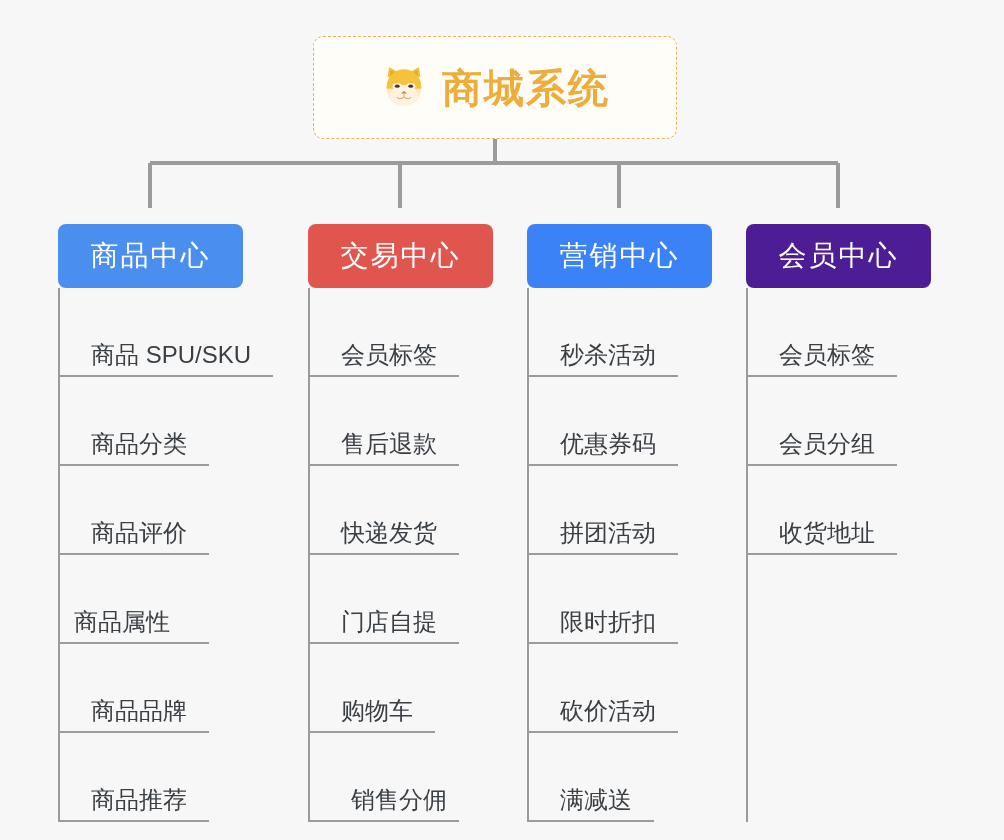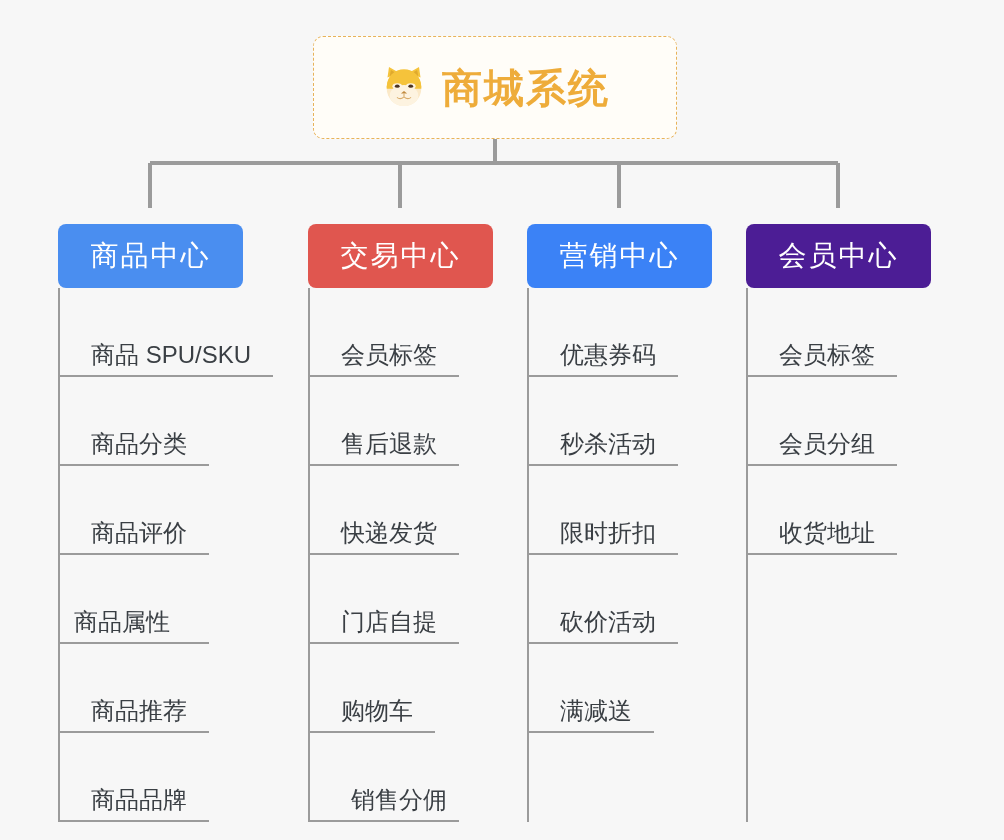--- a/index.html
+++ b/index.html
@@ -173,11 +173,11 @@
     <div class="leaf-list">
       <div class="spine" style="background: rgb(155, 155, 155); height: 534px;"></div>
       <div class="leaf-item">
+        <div class="leaf-label" style="margin-left: 33px;">秒杀活动</div>
+        <div class="leaf-rule" style="background: rgb(155, 155, 155); width: 151px;"></div>
+      </div>
+      <div class="leaf-item">
         <div class="leaf-label" style="margin-left: 33px;">优惠券码</div>
-        <div class="leaf-rule" style="background: rgb(155, 155, 155); width: 151px;"></div>
-      </div>
-      <div class="leaf-item">
-        <div class="leaf-label" style="margin-left: 33px;">秒杀活动</div>
         <div class="leaf-rule" style="background: rgb(155, 155, 155); width: 151px;"></div>
       </div>
       <div class="leaf-item">

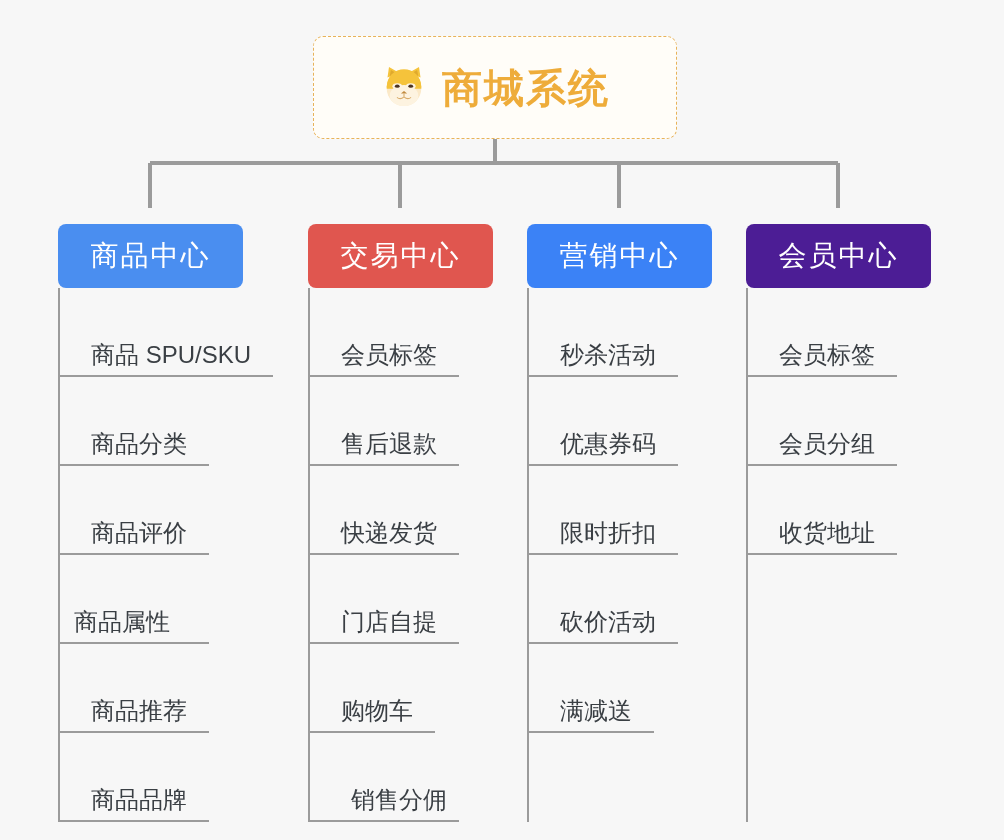--- a/index.html
+++ b/index.html
@@ -181,6 +181,10 @@
         <div class="leaf-rule" style="background: rgb(155, 155, 155); width: 151px;"></div>
       </div>
       <div class="leaf-item">
+        <div class="leaf-label" style="margin-left: 33px;">拼团活动</div>
+        <div class="leaf-rule" style="background: rgb(155, 155, 155); width: 151px;"></div>
+      </div>
+      <div class="leaf-item">
         <div class="leaf-label" style="margin-left: 33px;">限时折扣</div>
         <div class="leaf-rule" style="background: rgb(155, 155, 155); width: 151px;"></div>
       </div>

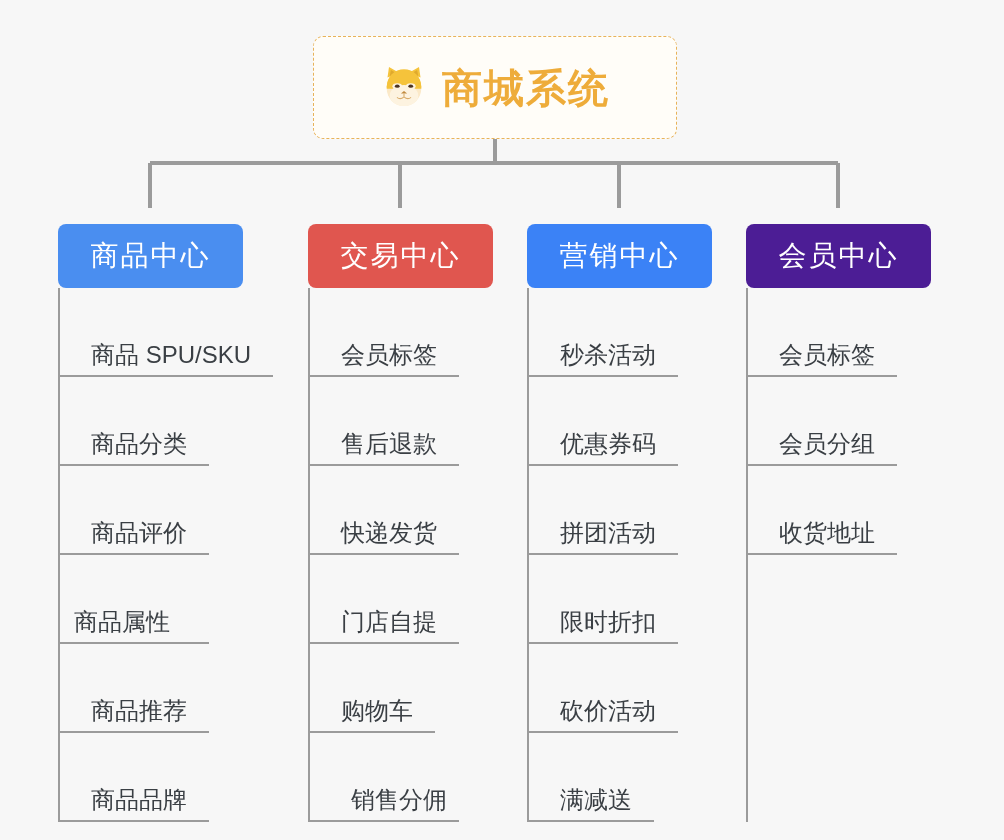--- a/index.html
+++ b/index.html
@@ -127,11 +127,11 @@
         <div class="leaf-rule" style="background: rgb(155, 155, 155); width: 151px;"></div>
       </div>
       <div class="leaf-item">
+        <div class="leaf-label" style="margin-left: 33px;">商品品牌</div>
+        <div class="leaf-rule" style="background: rgb(155, 155, 155); width: 151px;"></div>
+      </div>
+      <div class="leaf-item">
         <div class="leaf-label" style="margin-left: 33px;">商品推荐</div>
-        <div class="leaf-rule" style="background: rgb(155, 155, 155); width: 151px;"></div>
-      </div>
-      <div class="leaf-item">
-        <div class="leaf-label" style="margin-left: 33px;">商品品牌</div>
         <div class="leaf-rule" style="background: rgb(155, 155, 155); width: 151px;"></div>
       </div>
     </div>

